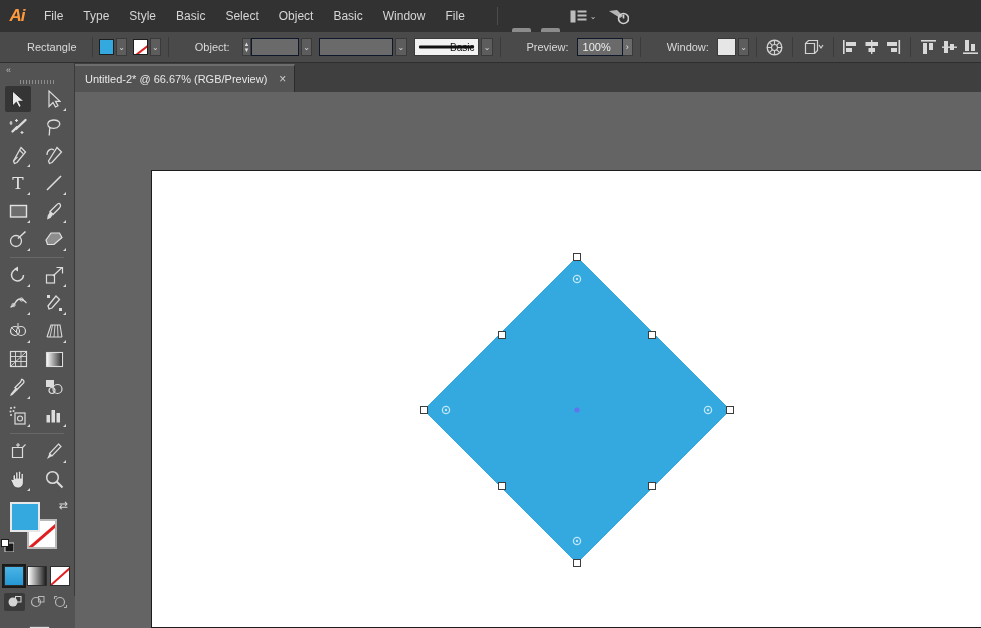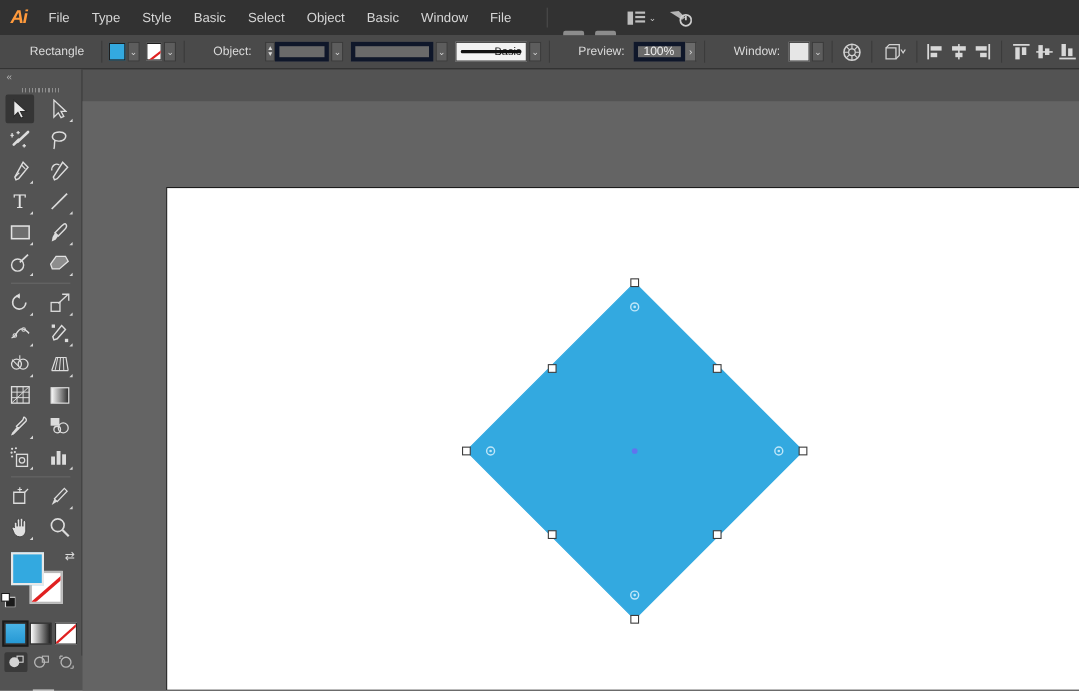--- a/index.html
+++ b/index.html
@@ -65,7 +65,7 @@
     font-size:6px;line-height:6px;color:#dcdcdc;margin-left:4px;
   }
   .field{
-    height:18px;background:#6a6a6a;border:4px solid #0f172a;box-sizing:border-box;
+    height:18px;background:#6a6a6a;border:1px solid #0f172a;box-sizing:border-box;
     display:flex;align-items:center;padding:0 5px;font-size:11px;color:#ededed;
   }
   .field-stroke{width:62px;}

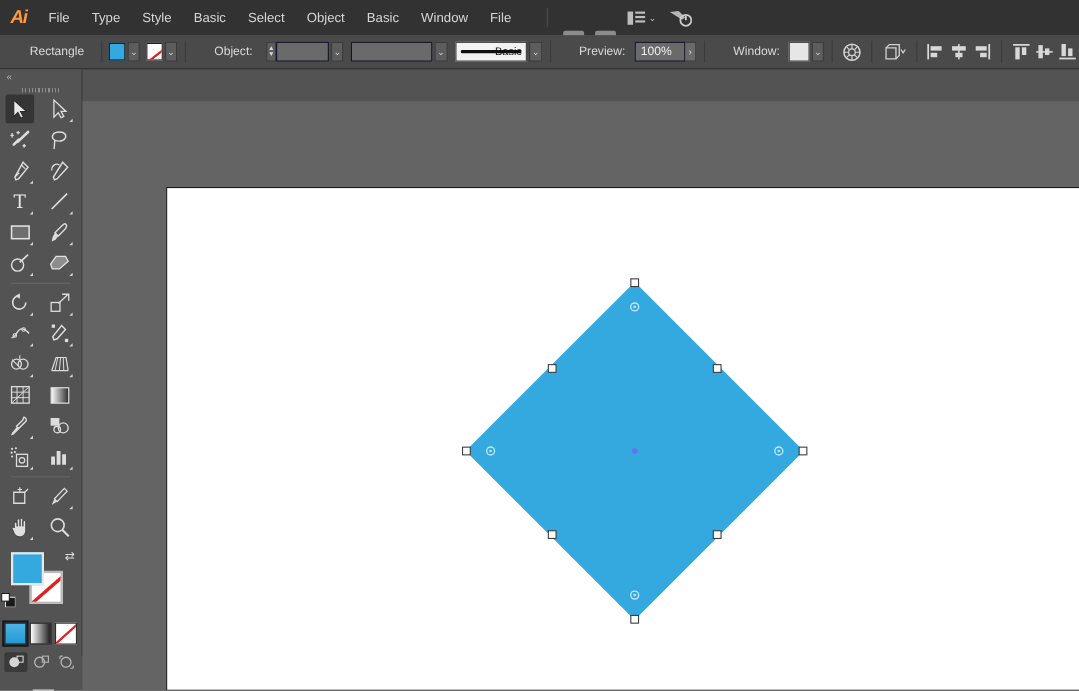--- a/index.html
+++ b/index.html
@@ -325,6 +325,12 @@
     </div>
   </div>
 
+  <div class="tabbar">
+    <div class="doc-tab">
+      <span class="doc-tab-title">Untitled-2* @ 66.67% (RGB/Preview)</span>
+      <span class="doc-tab-close">×</span>
+    </div>
+  </div>
 
   <div class="toolbar">
     <div class="tb-collapse">«</div>

